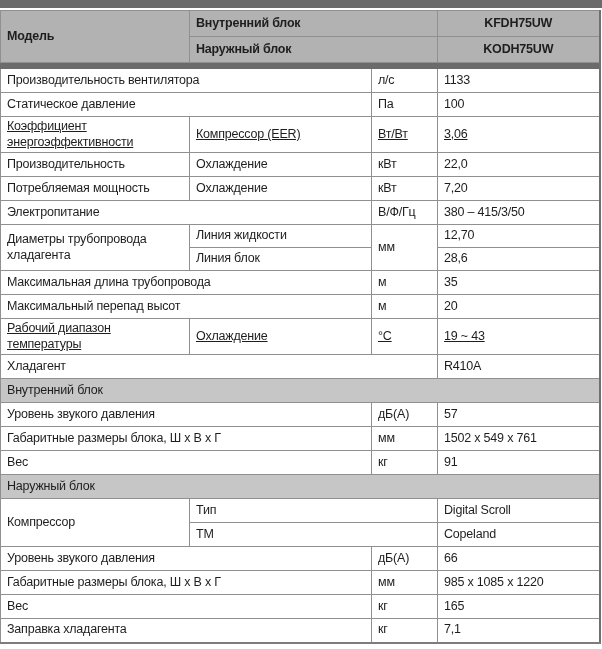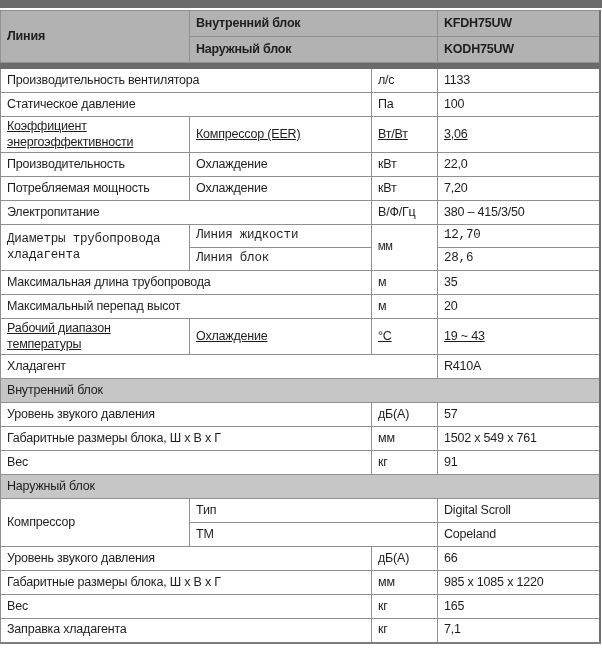--- a/index.html
+++ b/index.html
@@ -53,7 +53,7 @@
     font-weight: bold;
     text-align: left;
   }
-  th.model-val { text-align: left; }
+  th.model-val { text-align: center; }
   
   tr.h-sep td {
     background: #6b6b6b;

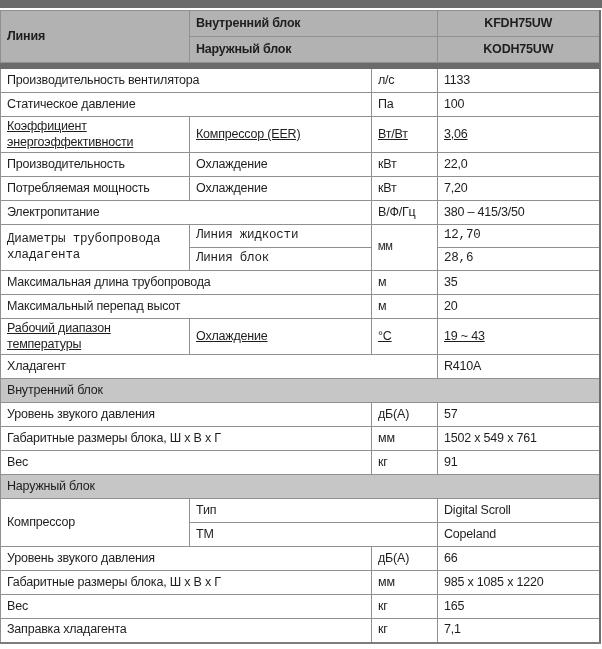--- a/index.html
+++ b/index.html
@@ -85,7 +85,7 @@
 
     <tbody>
         <tr class="h-hdr">
-      <th rowspan="2">Линия</th>
+      <th rowspan="2">Модель</th>
       <th colspan="2">Внутренний блок</th>
       <th class="model-val">KFDH75UW</th>
     </tr>

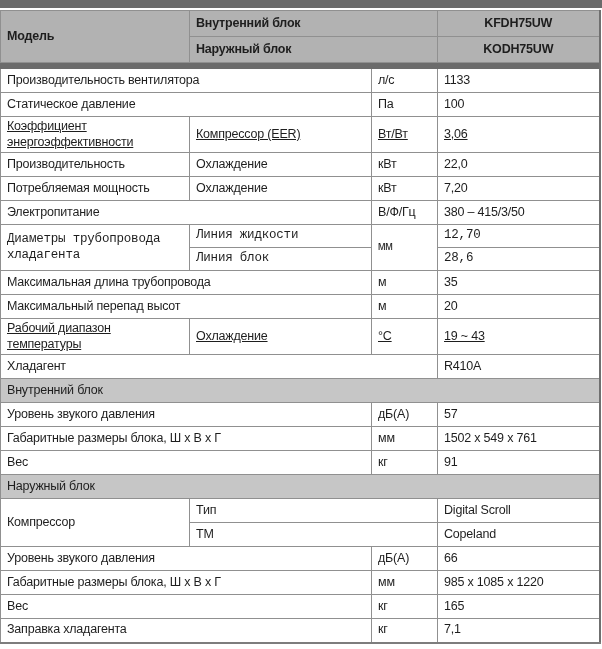--- a/index.html
+++ b/index.html
@@ -45,7 +45,7 @@
   tr.h-sep  { height: 6px;  }
   tr.h-s    { height: 24px; }
   tr.h-tall { height: 36px; text-decoration: underline; }
-  tr.h-sub  { height: 23px; font-family: Liberation Mono, monospace; }
+  tr.h-sub  { height: 23px; }
   tr.h-sec  { height: 24px; }
   
   th {

